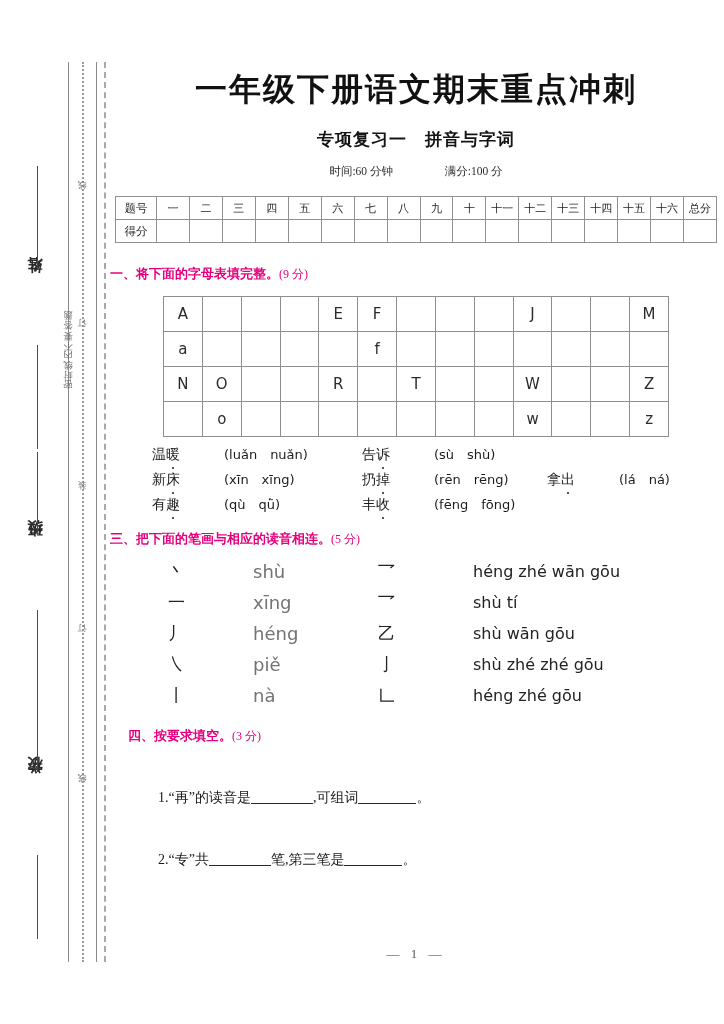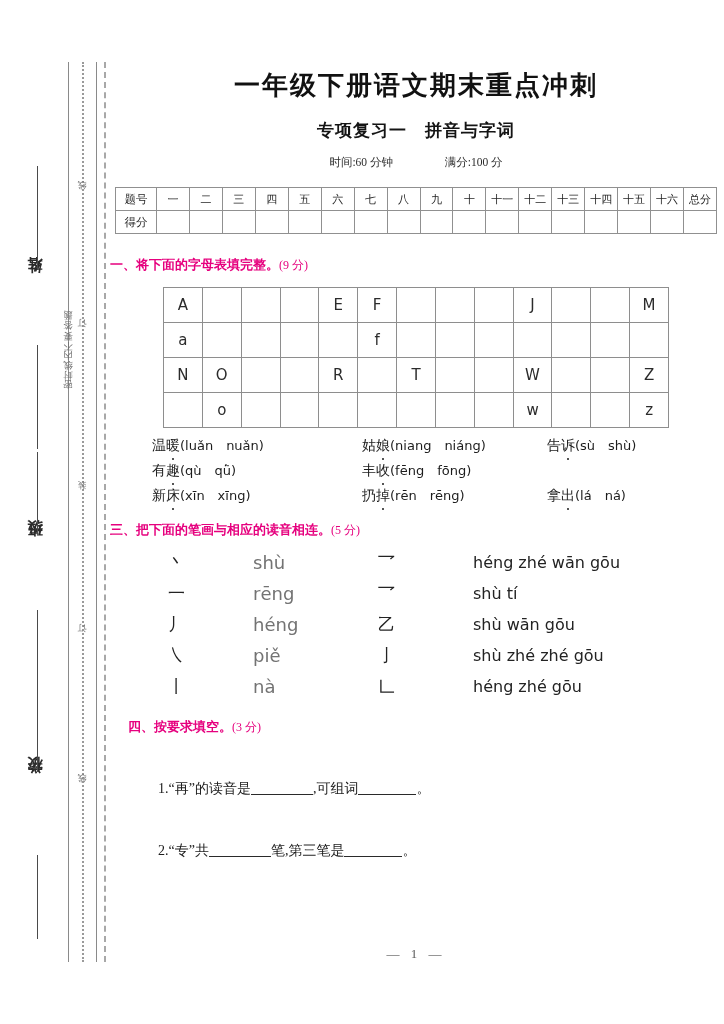--- a/index.html
+++ b/index.html
@@ -83,7 +83,7 @@
   }
   .title {
     text-align: center;
-    font-size: 26px;
+    font-size: 32px;
     font-weight: bold;
     letter-spacing: 2px;
     margin: 68px 0 0 0;

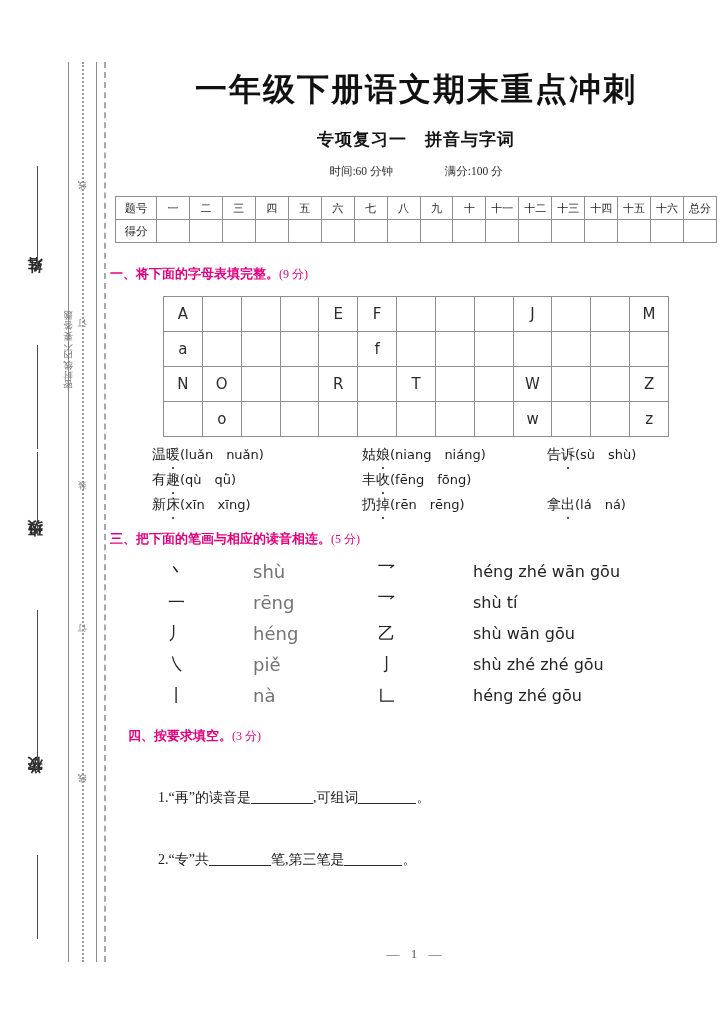--- a/index.html
+++ b/index.html
@@ -188,6 +188,7 @@
   .q2item .py {
     font-family: "DejaVu Sans", "Liberation Sans", sans-serif;
     font-size: 13px;
+    margin-left: 44px;
   }
   .q2c1 { width: 210px; }
   .q2c2 { width: 185px; }

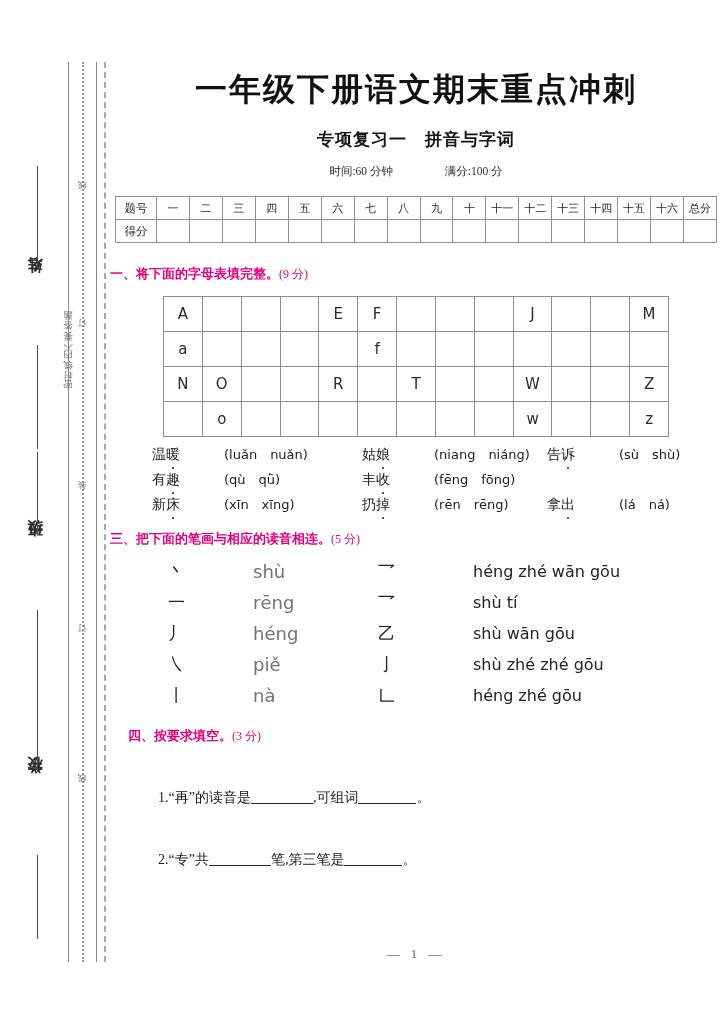--- a/index.html
+++ b/index.html
@@ -419,9 +419,6 @@
       <div class="q2item q2c1">
         <span class="c1">温</span><span class="dotted-char">暖</span><span class="py">(luǎn　nuǎn)</span>
       </div>
-      <div class="q2item q2c2">
-        <span class="c1">姑</span><span class="dotted-char">娘</span><span class="py">(niang　niáng)</span>
-      </div>
       <div class="q2item q2c3">
         <span class="c1">告</span><span class="dotted-char">诉</span><span class="py">(sù　shù)</span>
       </div>

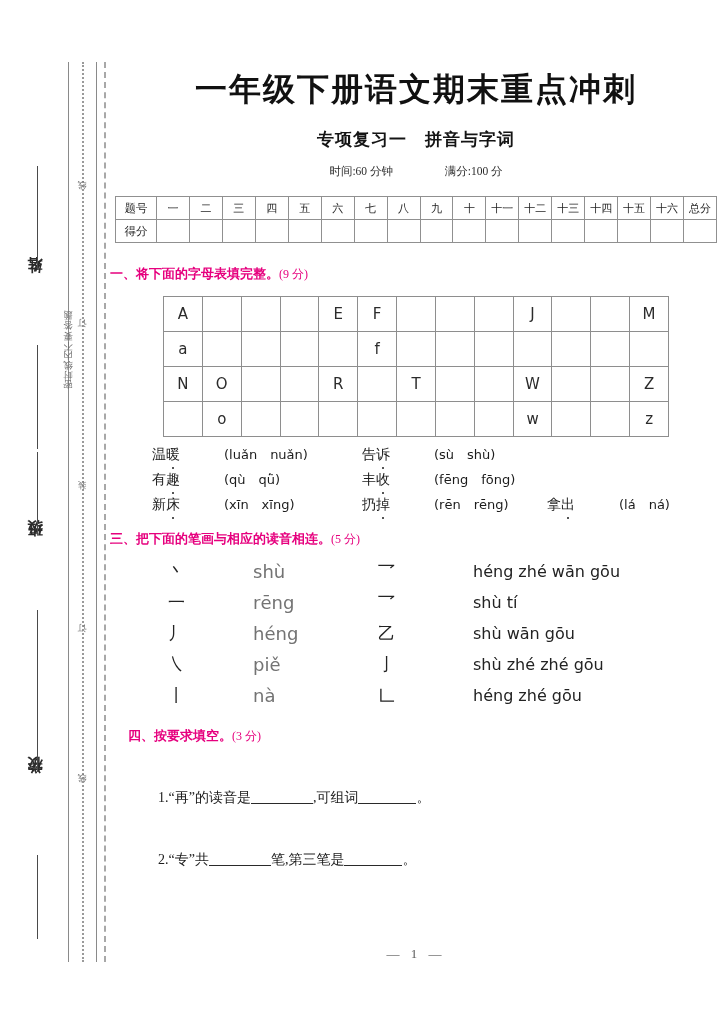--- a/index.html
+++ b/index.html
@@ -425,21 +425,21 @@
     </div>
     <div class="q2row">
       <div class="q2item q2c1">
+        <span class="c1">新</span><span class="dotted-char">床</span><span class="py">(xīn　xīng)</span>
+      </div>
+      <div class="q2item q2c2">
+        <span class="c1">扔</span><span class="dotted-char">掉</span><span class="py">(rēn　rēng)</span>
+      </div>
+      <div class="q2item q2c3">
+        <span class="c1">拿</span><span class="dotted-char">出</span><span class="py">(lá　ná)</span>
+      </div>
+    </div>
+    <div class="q2row">
+      <div class="q2item q2c1">
         <span class="c1">有</span><span class="dotted-char">趣</span><span class="py">(qù　qǜ)</span>
       </div>
       <div class="q2item q2c2">
         <span class="c1">丰</span><span class="dotted-char">收</span><span class="py">(fēng　fōng)</span>
-      </div>
-    </div>
-    <div class="q2row">
-      <div class="q2item q2c1">
-        <span class="c1">新</span><span class="dotted-char">床</span><span class="py">(xīn　xīng)</span>
-      </div>
-      <div class="q2item q2c2">
-        <span class="c1">扔</span><span class="dotted-char">掉</span><span class="py">(rēn　rēng)</span>
-      </div>
-      <div class="q2item q2c3">
-        <span class="c1">拿</span><span class="dotted-char">出</span><span class="py">(lá　ná)</span>
       </div>
     </div>
   </div>

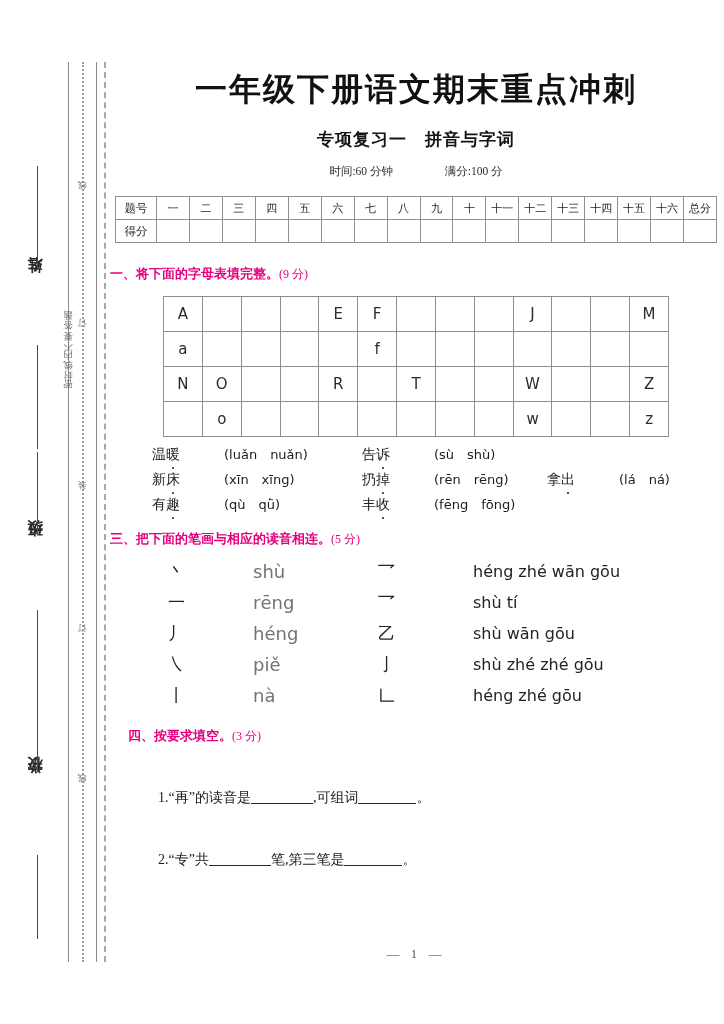--- a/index.html
+++ b/index.html
@@ -457,7 +457,7 @@
     </div>
     <div class="q3row">
       <div class="stroke">一</div>
-      <div class="py">rēng</div>
+      <div class="py">xīng</div>
       <div class="stroke2">乛</div>
       <div class="py2">shù tí</div>
     </div>

